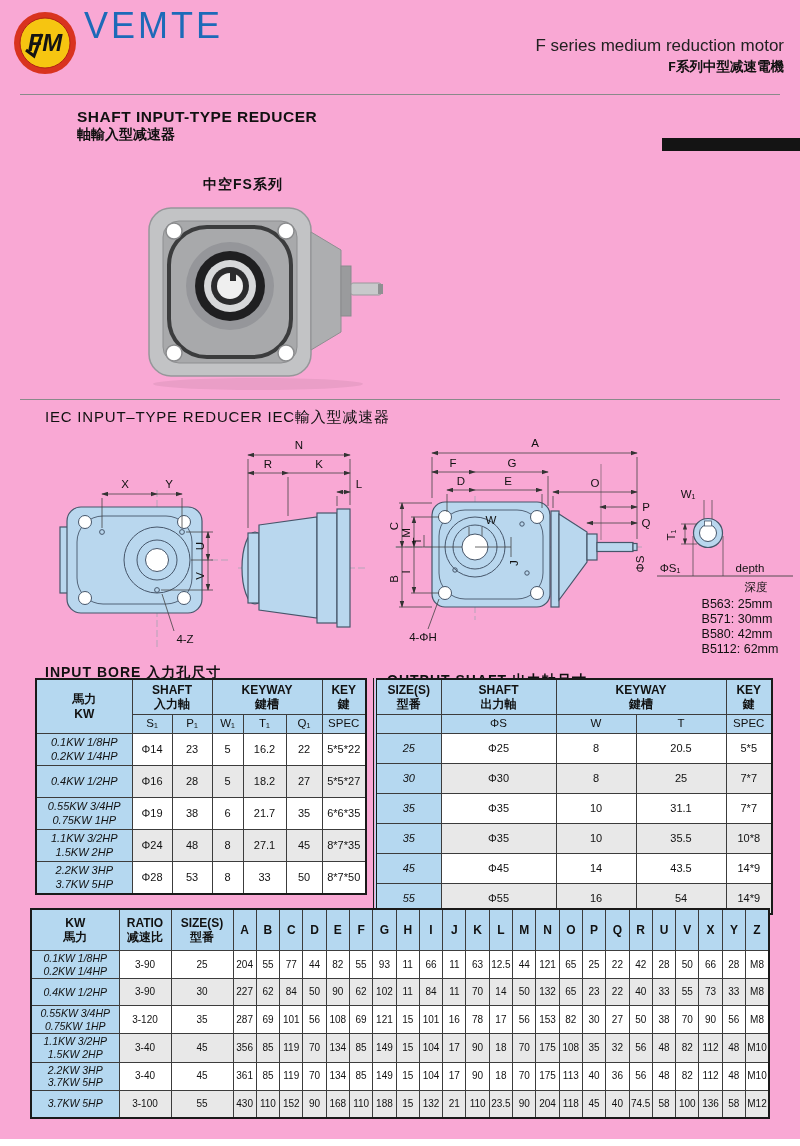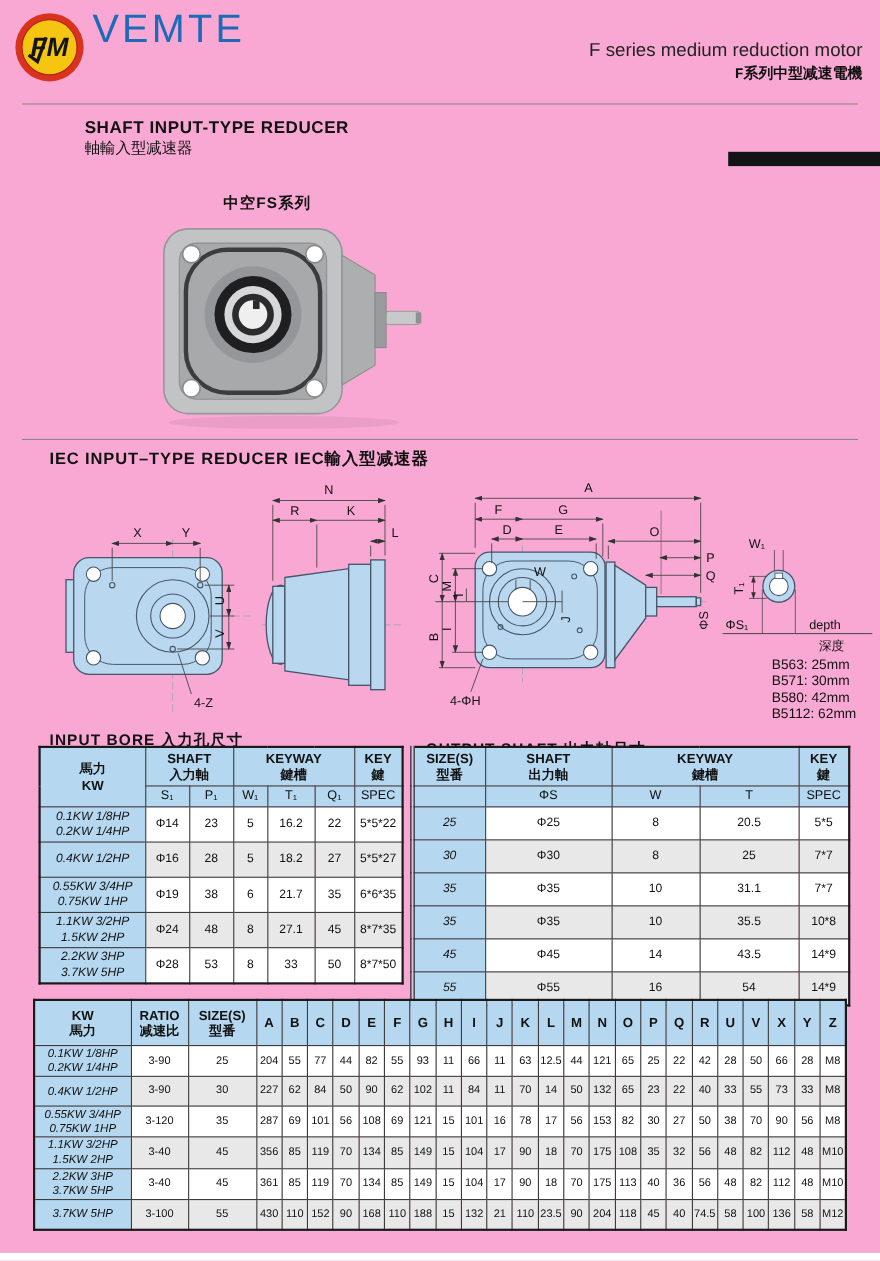--- a/index.html
+++ b/index.html
@@ -19,7 +19,7 @@
   
   .sec-title{position:absolute;left:45px;top:107px;line-height:1.25;margin-left:32px;}
   .sec-title .en{font-size:15.5px;font-weight:bold;letter-spacing:.5px;}
-  .sec-title .zh{font-size:14px;font-weight:normal;}
+  .sec-title .zh{font-size:14px;font-weight:bold;}
   .accent-bar{position:absolute;right:0;top:138px;width:138px;height:13px;background:#141414;}
   .photo-caption{position:absolute;left:203px;top:176px;font-size:14px;font-weight:bold;letter-spacing:1px;}
   .photo{position:absolute;left:133px;top:198px;width:268px;height:198px;}

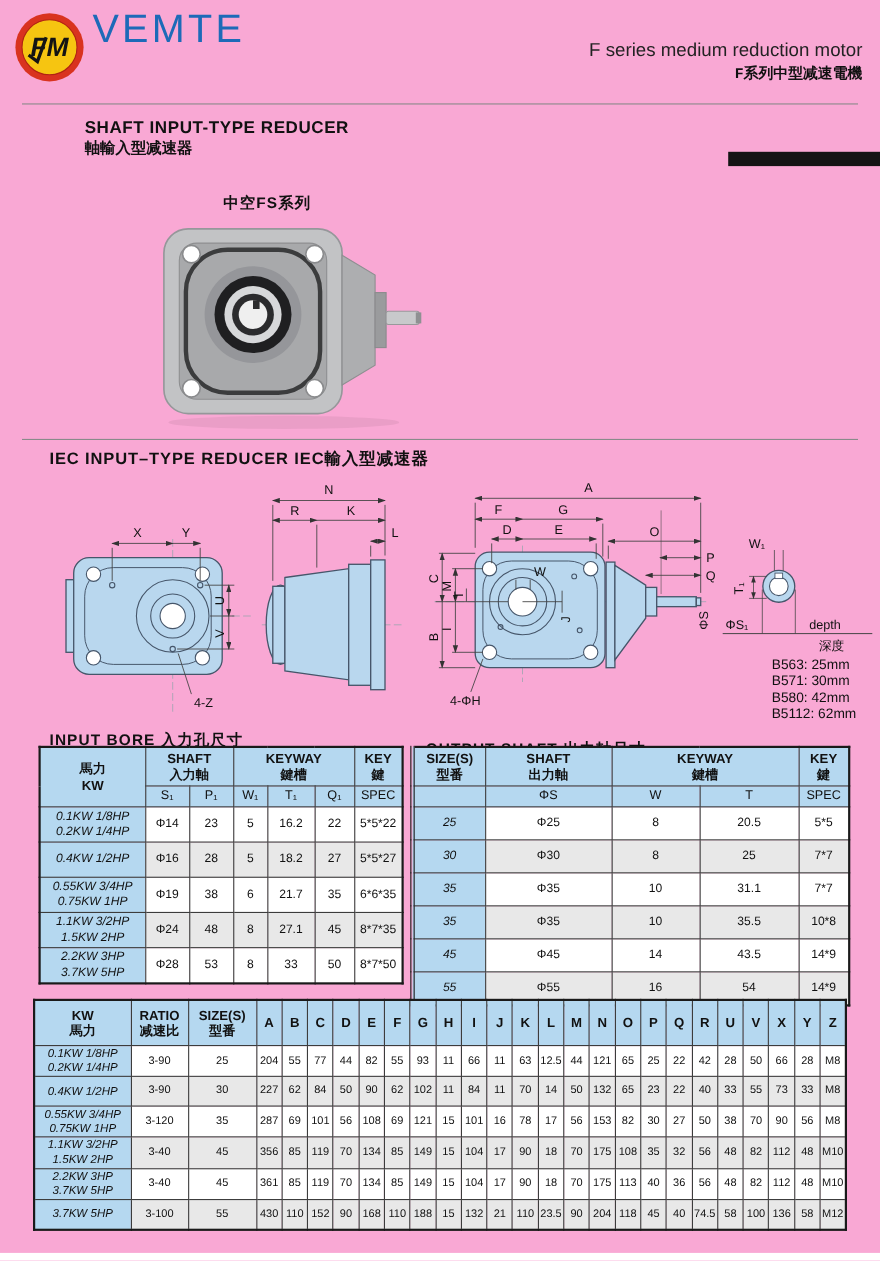--- a/index.html
+++ b/index.html
@@ -23,7 +23,7 @@
   .accent-bar{position:absolute;right:0;top:138px;width:138px;height:13px;background:#141414;}
   .photo-caption{position:absolute;left:203px;top:176px;font-size:14px;font-weight:bold;letter-spacing:1px;}
   .photo{position:absolute;left:133px;top:198px;width:268px;height:198px;}
-  .iec-title{position:absolute;left:45px;top:408px;font-size:15px;font-weight:bold;letter-spacing:.8px;text-align:center;}
+  .iec-title{position:absolute;left:45px;top:408px;font-size:15px;font-weight:normal;letter-spacing:.8px;text-align:center;}
   #diagrams{position:absolute;left:25px;top:432px;width:770px;height:230px;}
   #diagrams text{font-size:11.5px;fill:#111;}
   #diagrams .blist{font-size:12.5px;}

